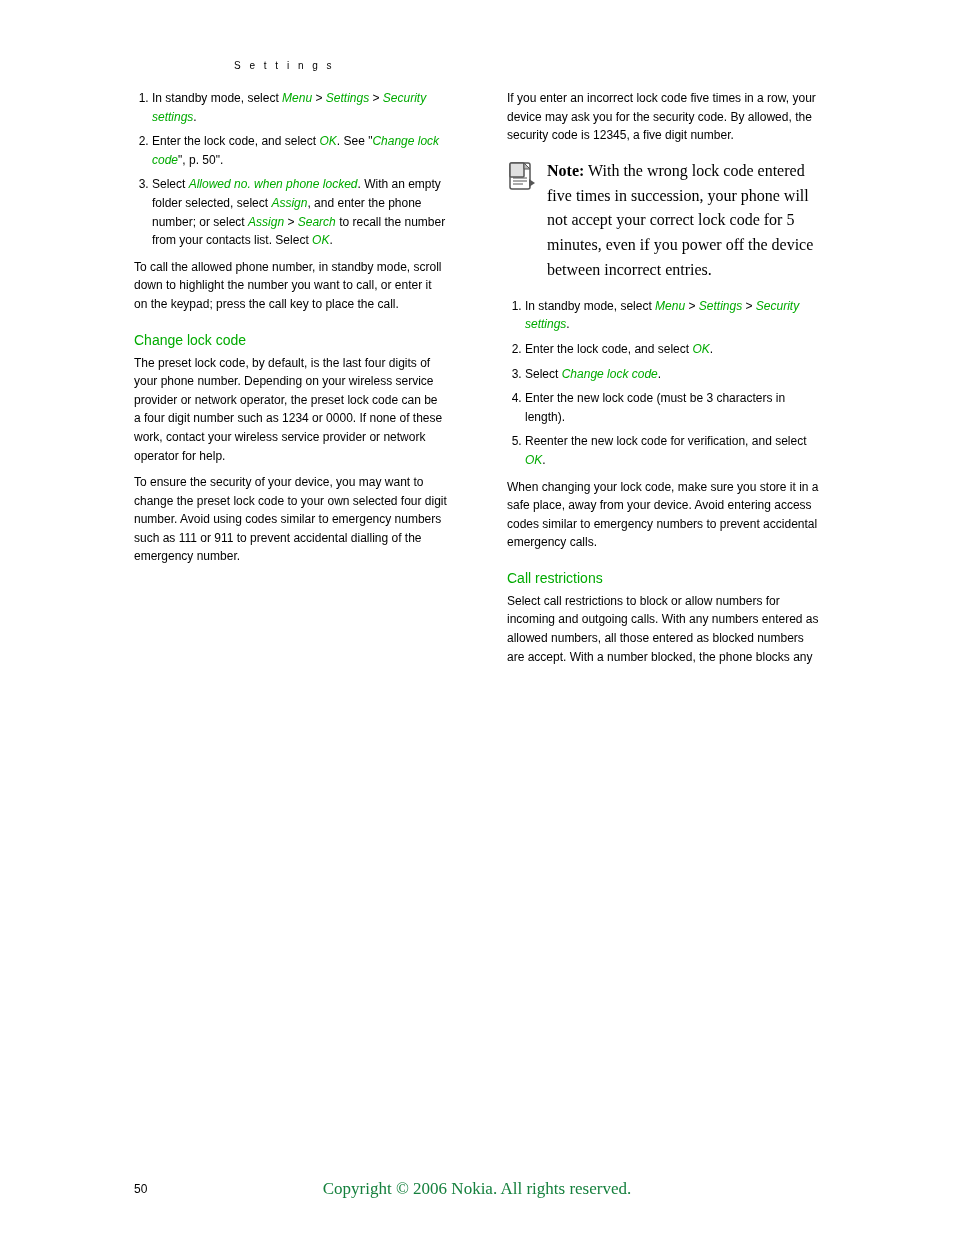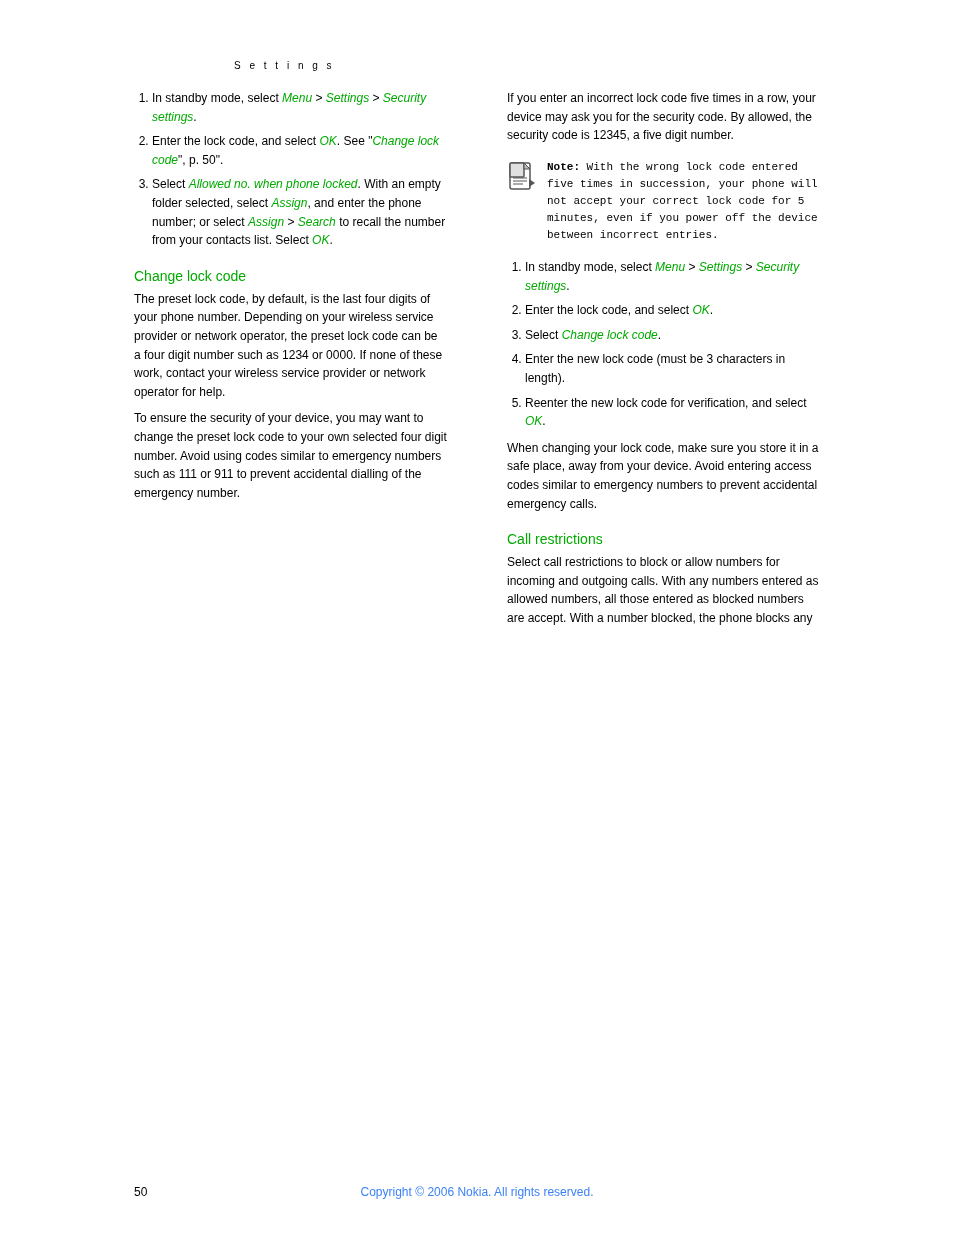--- a/index.html
+++ b/index.html
@@ -110,8 +110,8 @@
     }
 
     .note-text {
-      font-family: Liberation Mono, monospace;
-      font-size: 11px;
+      font-family: Liberation Serif, serif;
+      font-size: 16px;
       line-height: 1.55;
     }
 

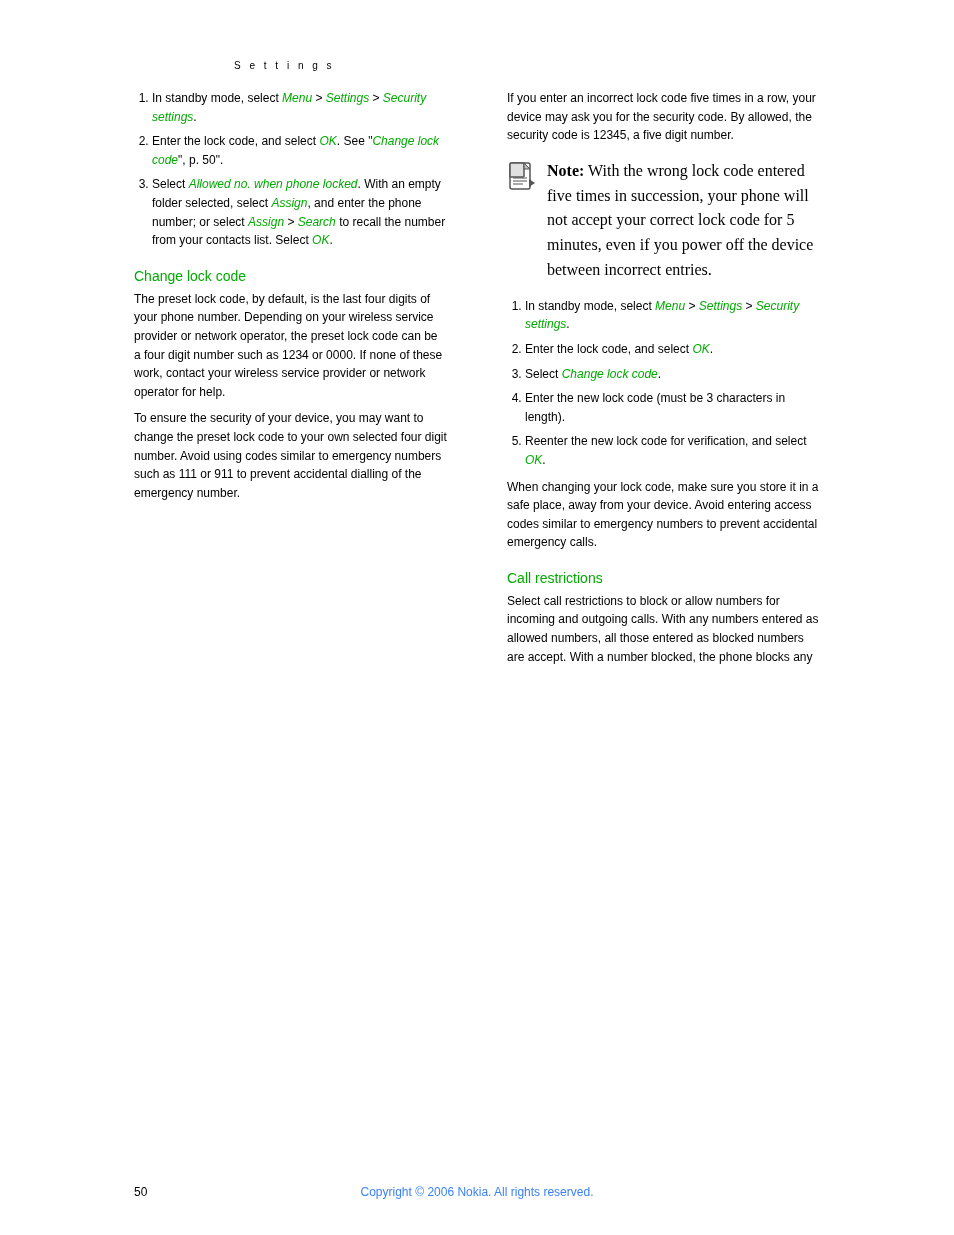--- a/index.html
+++ b/index.html
@@ -167,6 +167,7 @@
         </li>
       </ol>
 
+      <p class="body-text">To call the allowed phone number, in standby mode, scroll down to highlight the number you want to call, or enter it on the keypad; press the call key to place the call.</p>
 
       <h2 class="section-heading">Change lock code</h2>
 

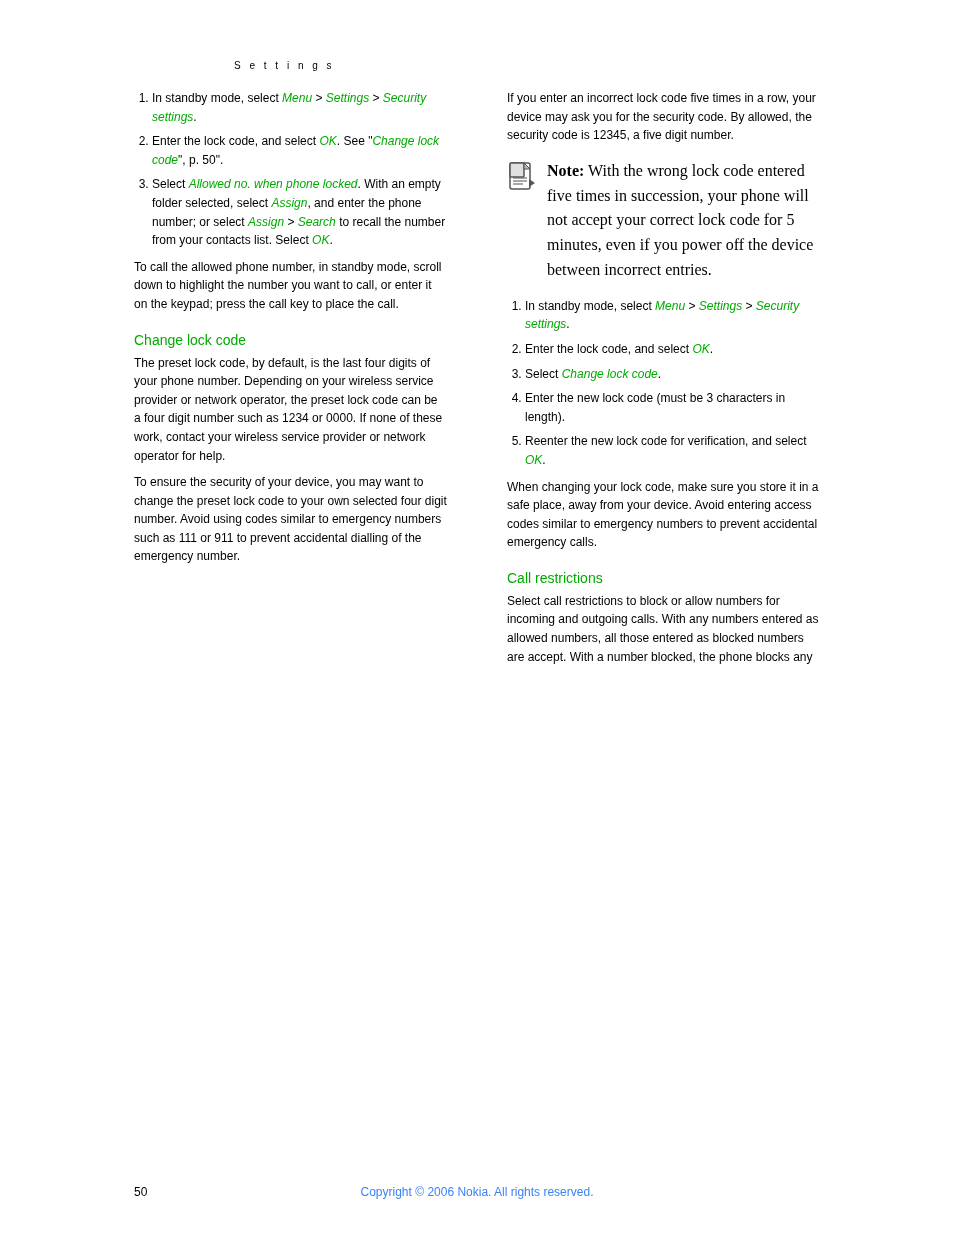--- a/index.html
+++ b/index.html
@@ -139,9 +139,9 @@
     }
 
     .footer-copyright {
-      font-family: Liberation Sans, sans-serif;
-      font-size: 12px;
-      color: #3b82f6;
+      font-family: Liberation Serif, serif;
+      font-size: 17px;
+      color: #15803d;
     }
   </style>
 </head>

